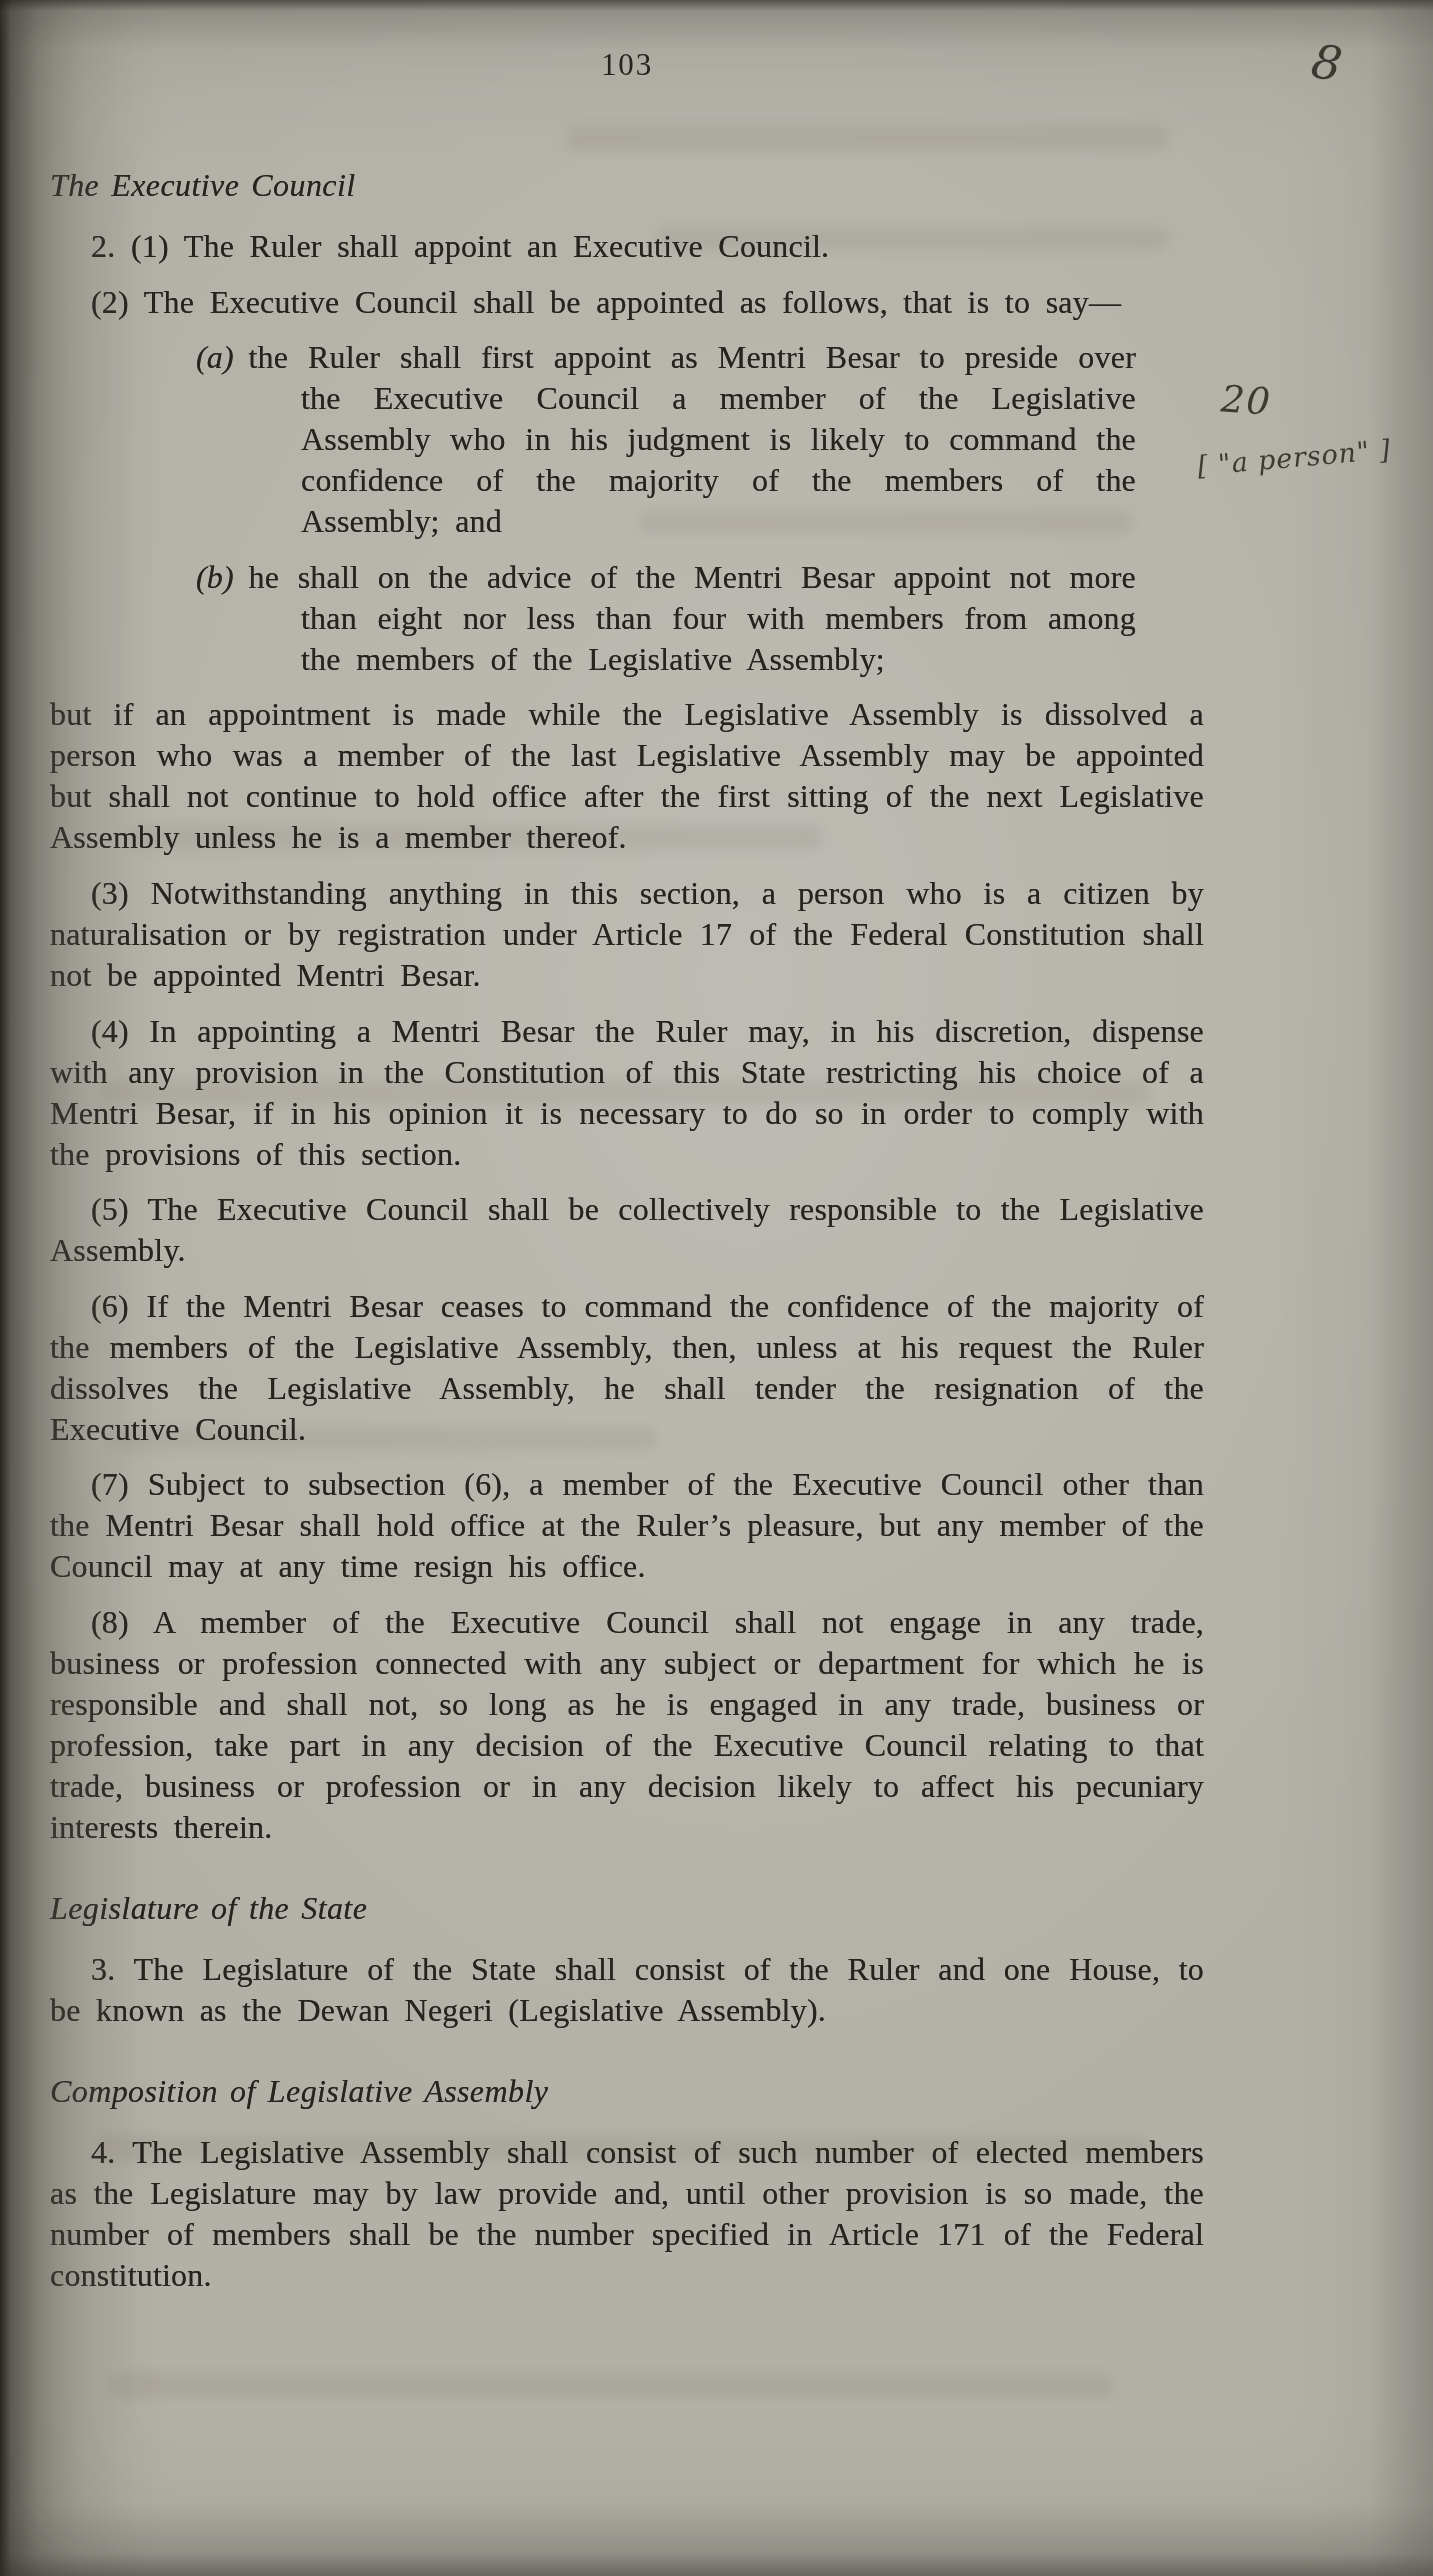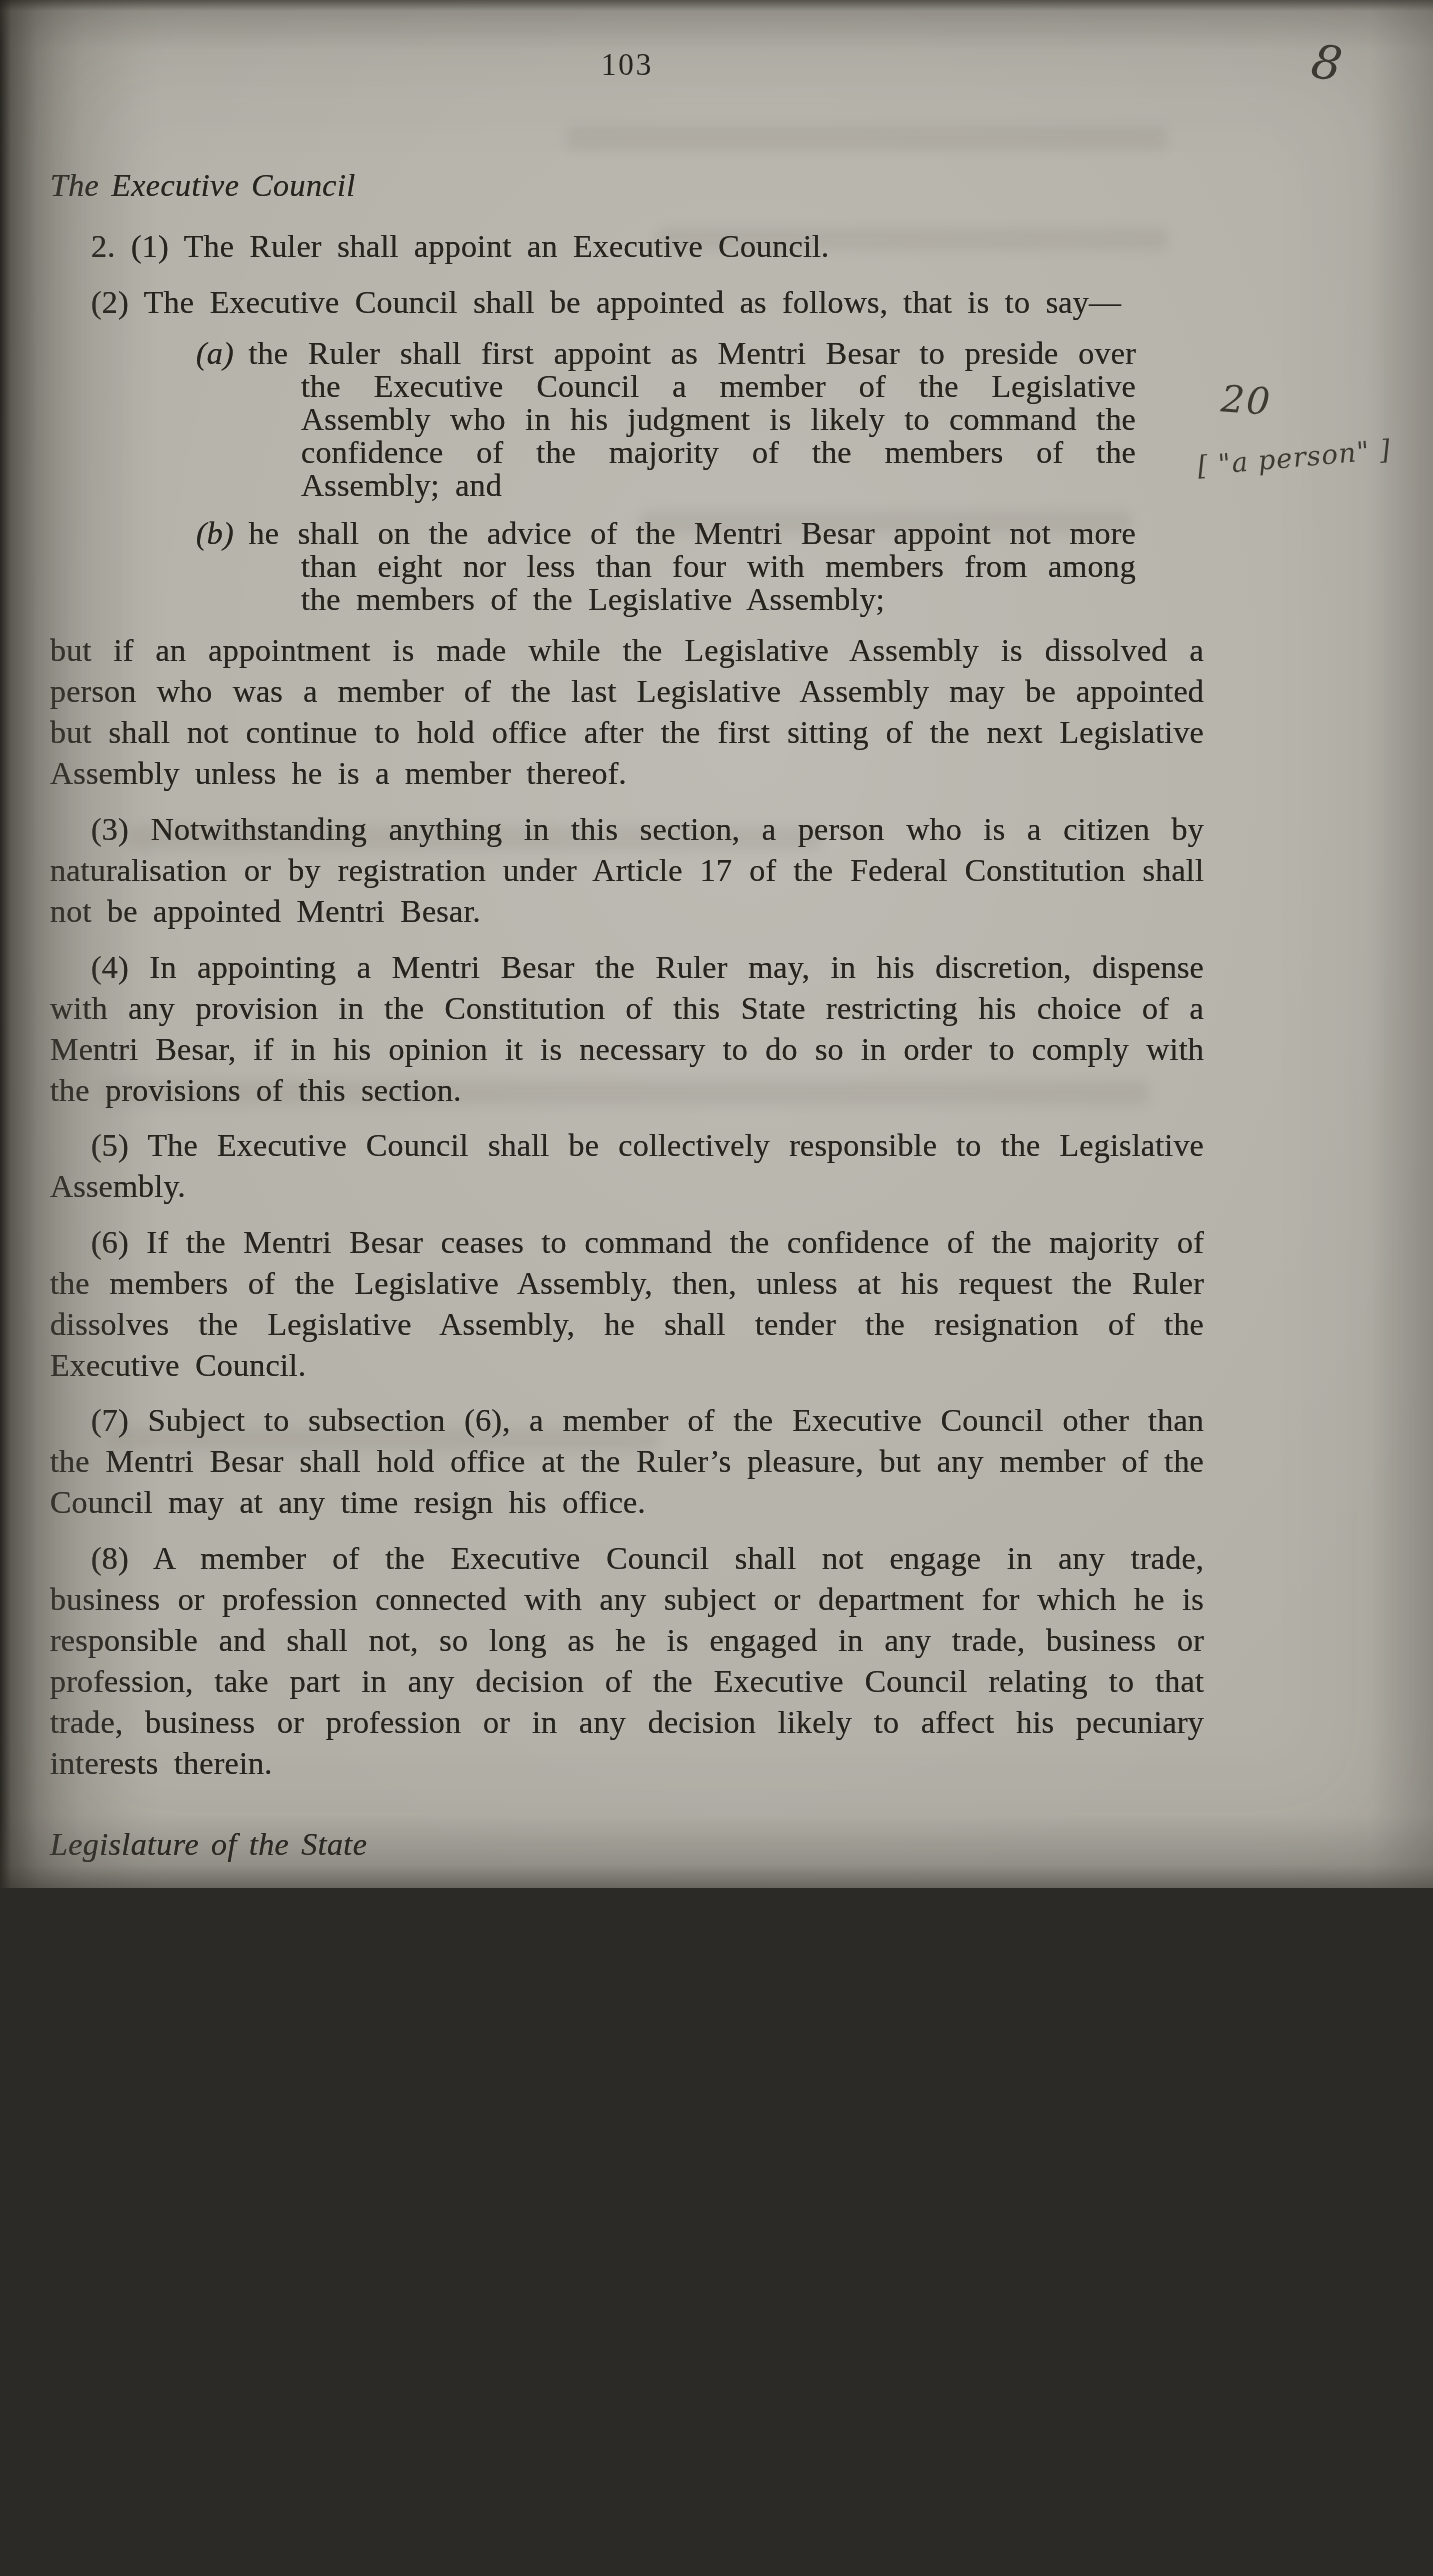--- a/index.html
+++ b/index.html
@@ -10,7 +10,7 @@
   .page {
     position: relative;
     width: 1434px;
-    height: 1888px;
+    height: 2576px;
     margin: 0 auto;
     overflow: hidden;
     color: #26241f;

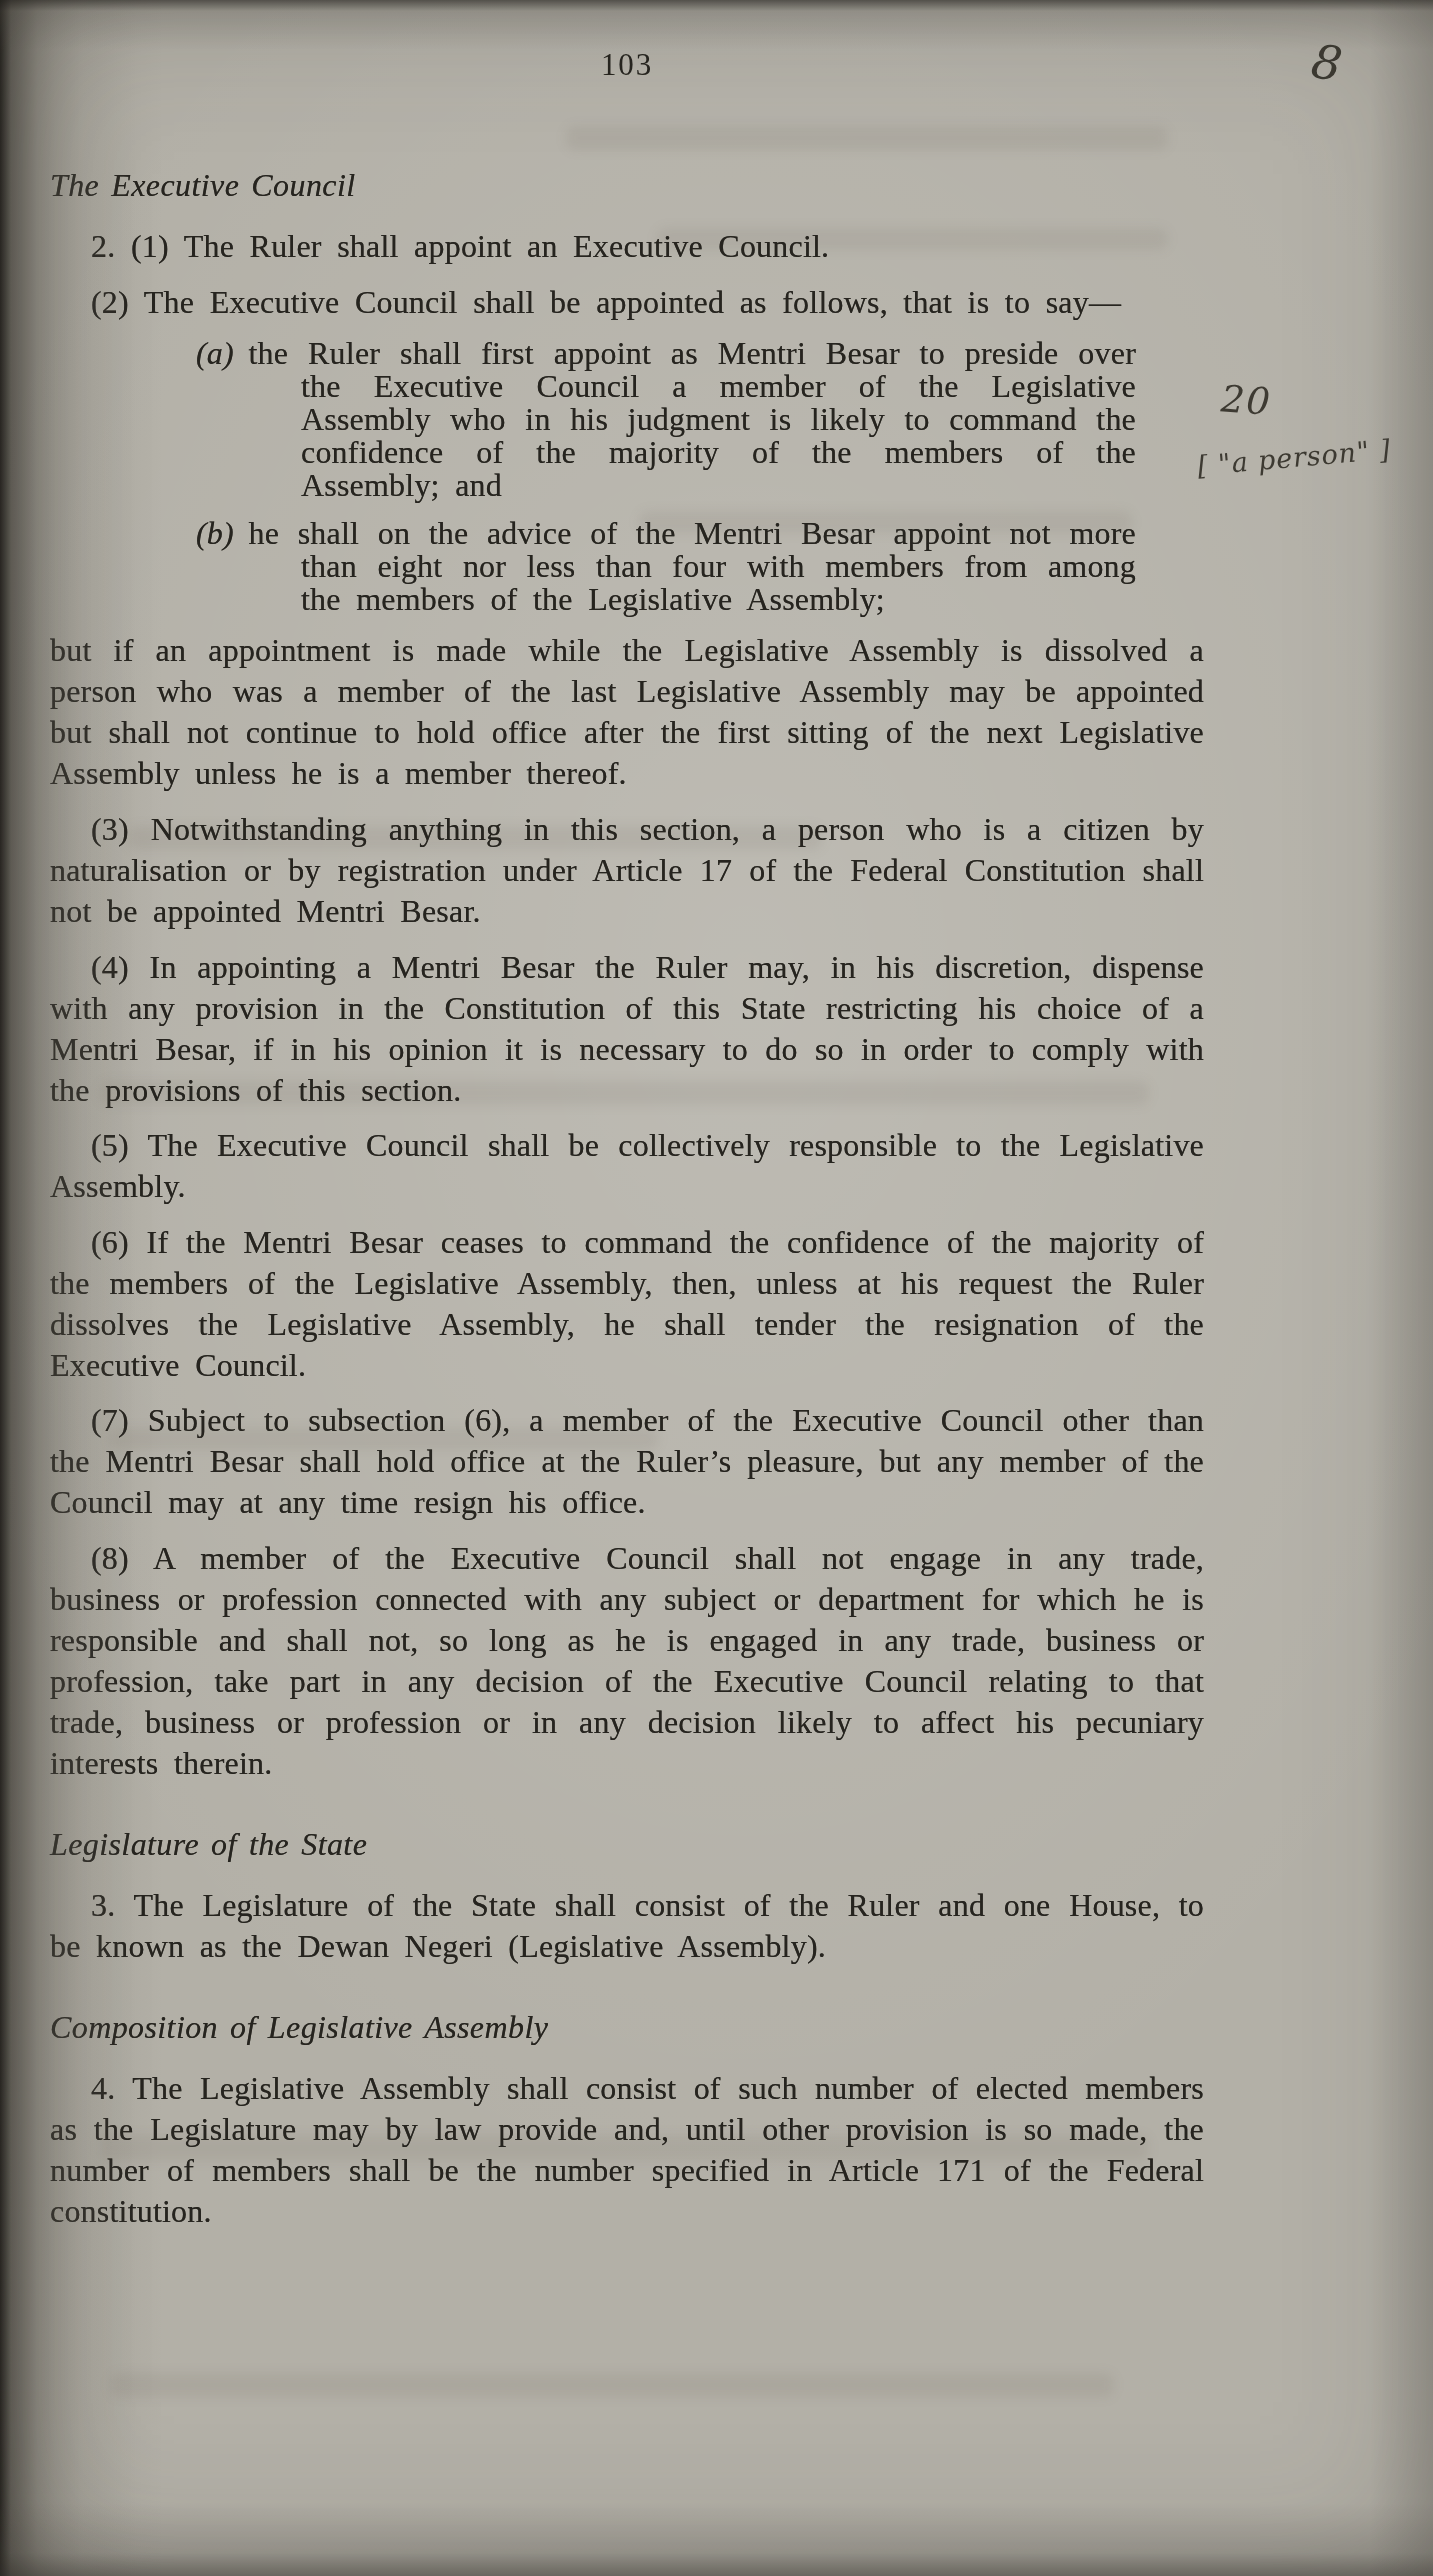--- a/index.html
+++ b/index.html
@@ -98,7 +98,7 @@
   }
   .subpara {
     font-size: 32px;
-    line-height: 33px;
+    line-height: 41px;
     word-spacing: 7.3px;
     letter-spacing: 0.2px;
     text-align: justify;

